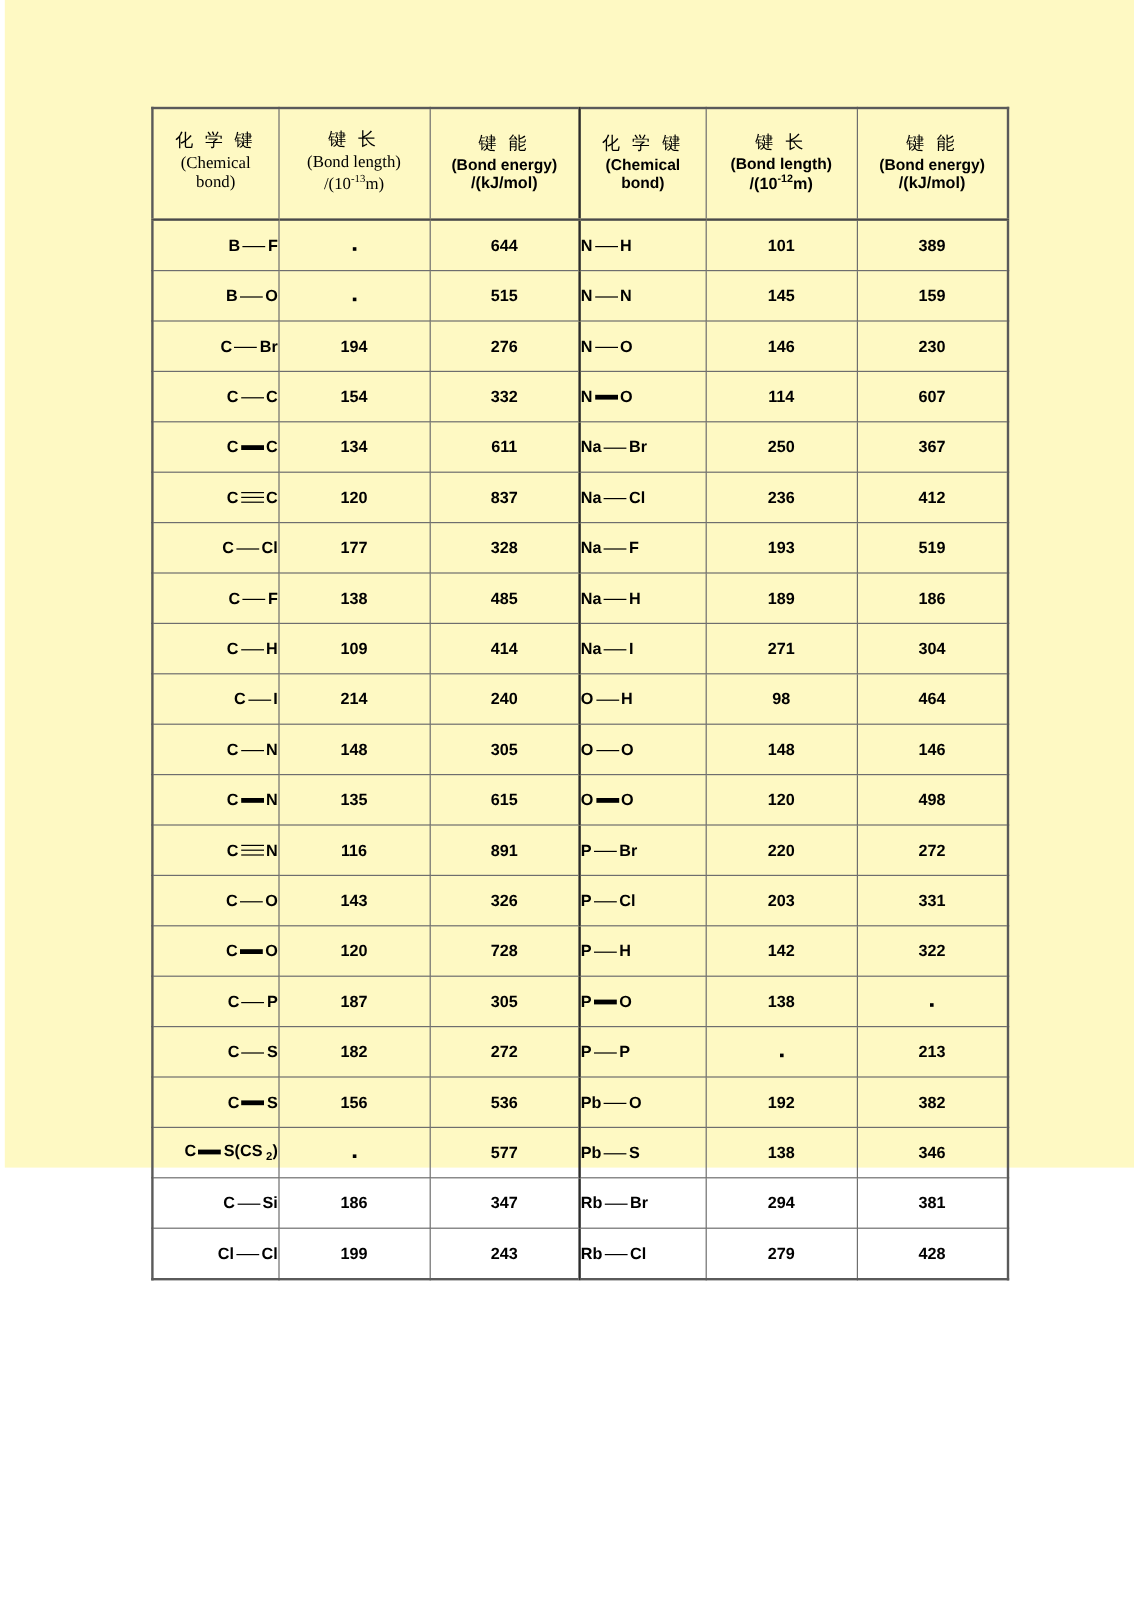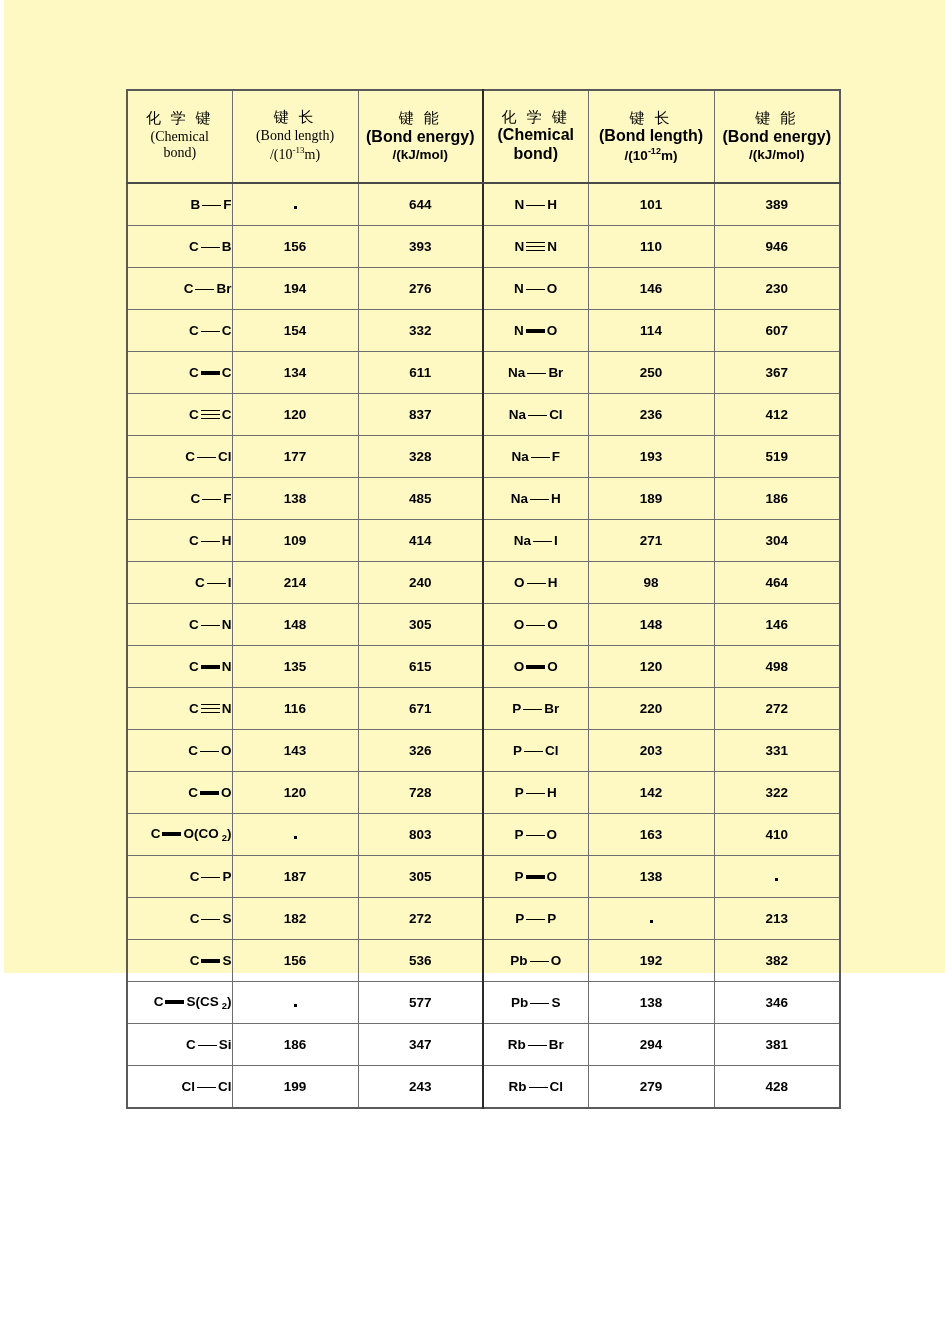--- a/index.html
+++ b/index.html
@@ -80,7 +80,7 @@
     margin-bottom: 1px;
   }
   .hd-en {
-    font-size: 16px;
+    font-size: 13px;
     font-weight: bold;
     display: block;
     letter-spacing: 0px;

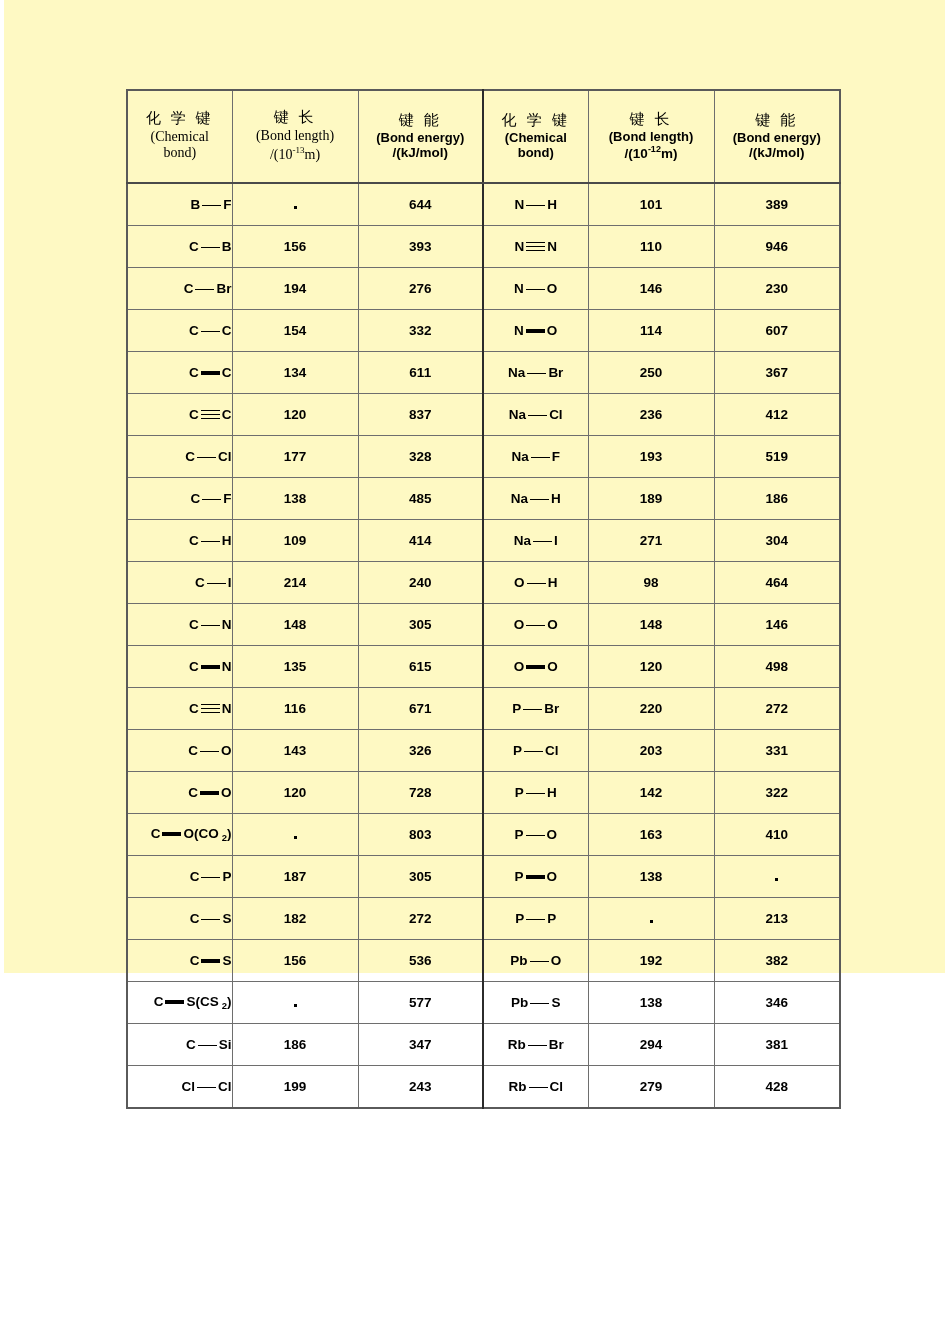--- a/index.html
+++ b/index.html
@@ -107,7 +107,6 @@
     white-space: nowrap;
   }
   td.bond-r {
-    text-align: center;
     white-space: nowrap;
   }
   td.num {

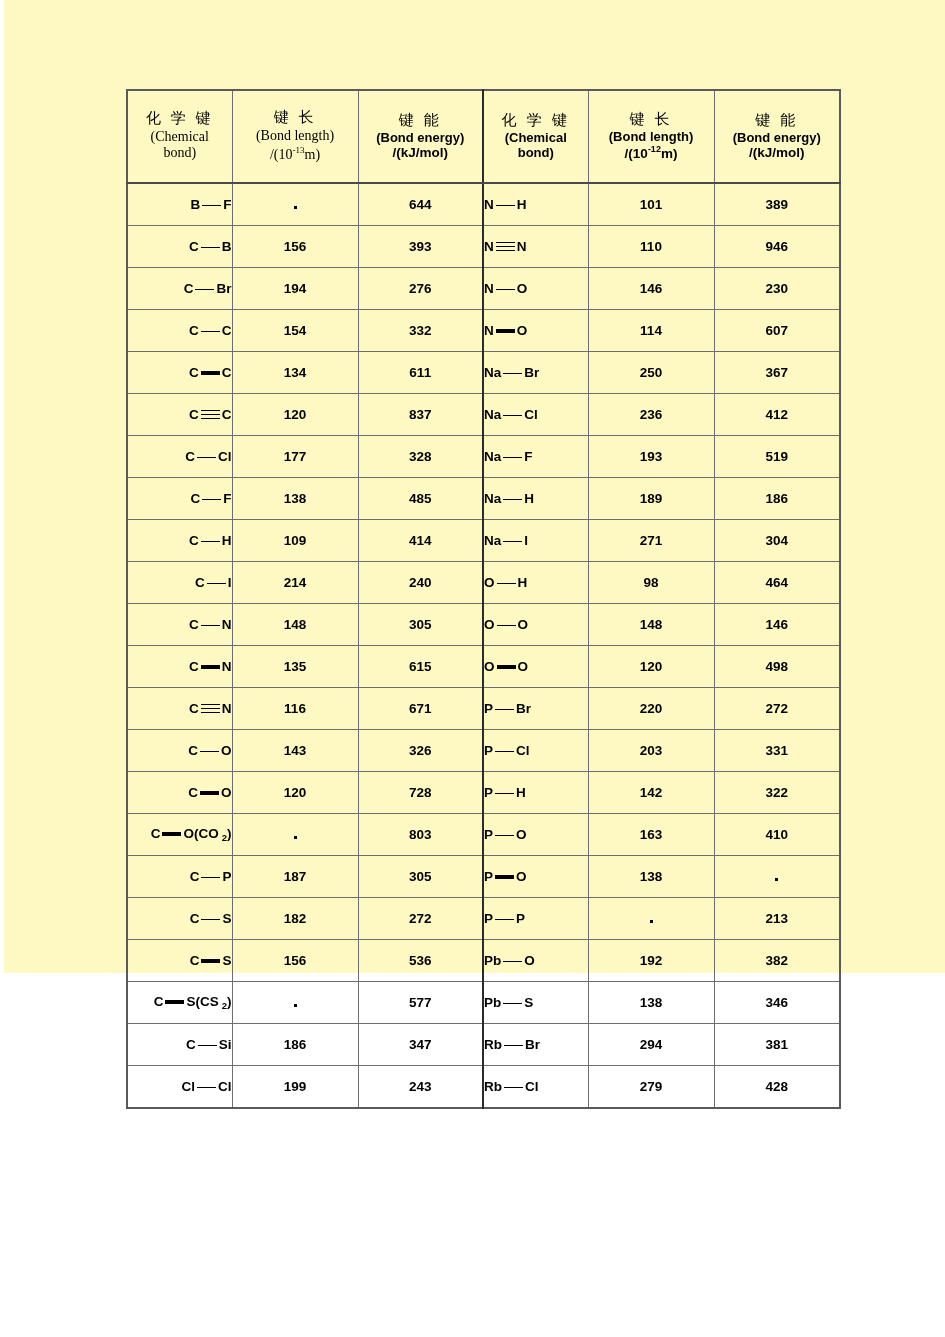--- a/index.html
+++ b/index.html
@@ -213,6 +213,14 @@
             <td class="num">389</td>
           </tr>
           <tr class="datarow">
+            <td class="bond-l"><span class="atom">B</span><span class="b1"></span><span class="atom">O</span></td>
+            <td class="num"><span class="dot"></span></td>
+            <td class="num">515</td>
+            <td class="bond-r sep-right"><span class="atom">N</span><span class="b1"></span><span class="atom">N</span></td>
+            <td class="num">145</td>
+            <td class="num">159</td>
+          </tr>
+          <tr class="datarow">
             <td class="bond-l"><span class="atom">C</span><span class="b1"></span><span class="atom">B</span></td>
             <td class="num">156</td>
             <td class="num">393</td>

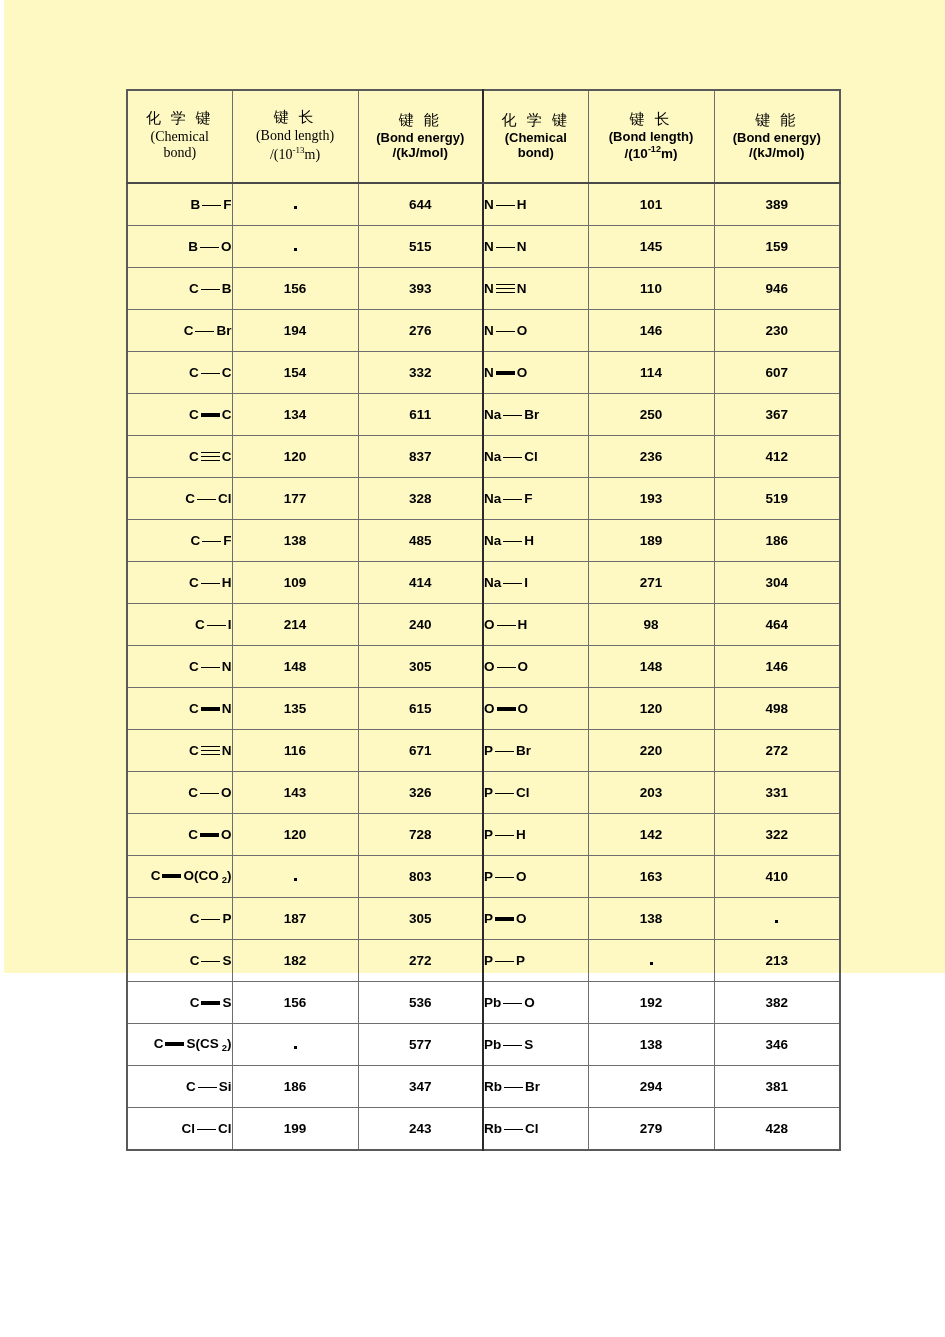--- a/index.html
+++ b/index.html
@@ -221,14 +221,6 @@
             <td class="num">159</td>
           </tr>
           <tr class="datarow">
-            <td class="bond-l"><span class="atom">C</span><span class="b1"></span><span class="atom">B</span></td>
-            <td class="num">156</td>
-            <td class="num">393</td>
-            <td class="bond-r sep-right"><span class="atom">N</span><span class="b3"></span><span class="atom">N</span></td>
-            <td class="num">110</td>
-            <td class="num">946</td>
-          </tr>
-          <tr class="datarow">
             <td class="bond-l"><span class="atom">C</span><span class="b1"></span><span class="atom">Br</span></td>
             <td class="num">194</td>
             <td class="num">276</td>

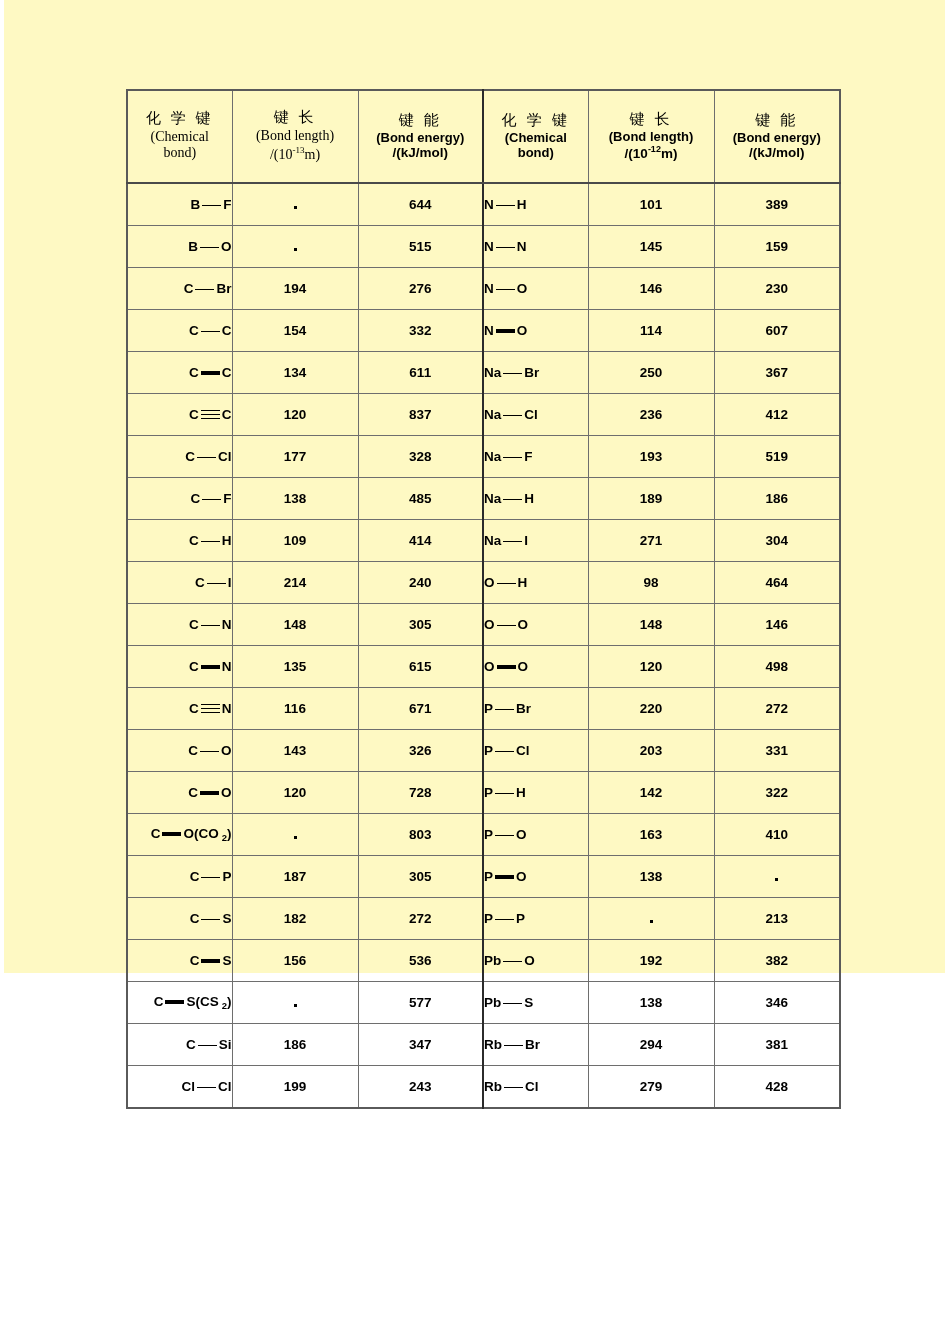--- a/index.html
+++ b/index.html
@@ -303,7 +303,7 @@
           <tr class="datarow">
             <td class="bond-l"><span class="atom">C</span><span class="b3"></span><span class="atom">N</span></td>
             <td class="num">116</td>
-            <td class="num">671</td>
+            <td class="num">891</td>
             <td class="bond-r sep-right"><span class="atom">P</span><span class="b1"></span><span class="atom">Br</span></td>
             <td class="num">220</td>
             <td class="num">272</td>

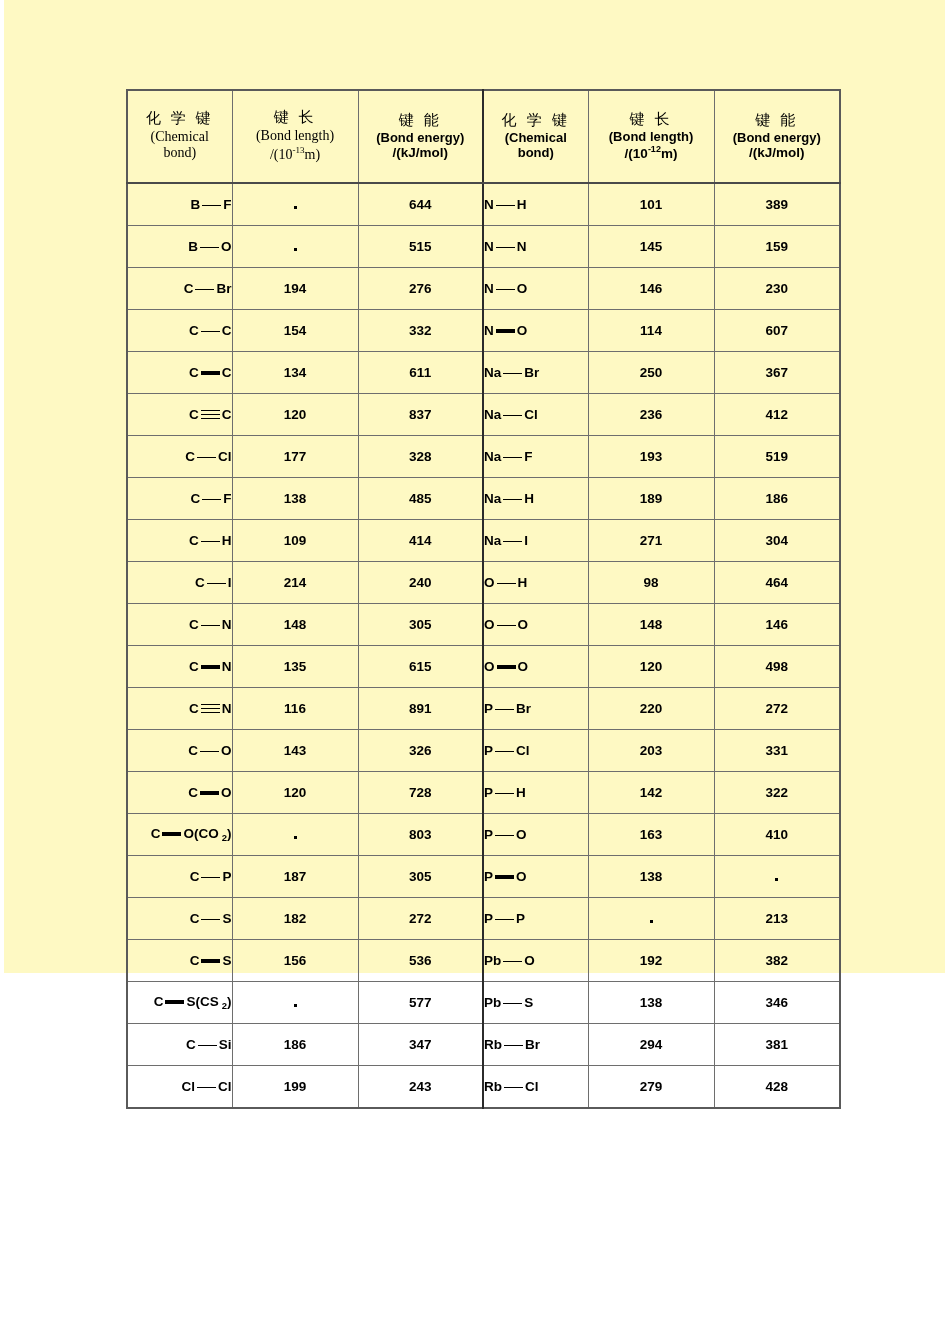--- a/index.html
+++ b/index.html
@@ -325,14 +325,6 @@
             <td class="num">322</td>
           </tr>
           <tr class="datarow">
-            <td class="bond-l"><span class="atom">C</span><span class="b2"></span><span class="atom">O</span><span>(CO</span><span class="sub">2</span><span>)</span></td>
-            <td class="num"><span class="dot"></span></td>
-            <td class="num">803</td>
-            <td class="bond-r sep-right"><span class="atom">P</span><span class="b1"></span><span class="atom">O</span></td>
-            <td class="num">163</td>
-            <td class="num">410</td>
-          </tr>
-          <tr class="datarow">
             <td class="bond-l"><span class="atom">C</span><span class="b1"></span><span class="atom">P</span></td>
             <td class="num">187</td>
             <td class="num">305</td>

